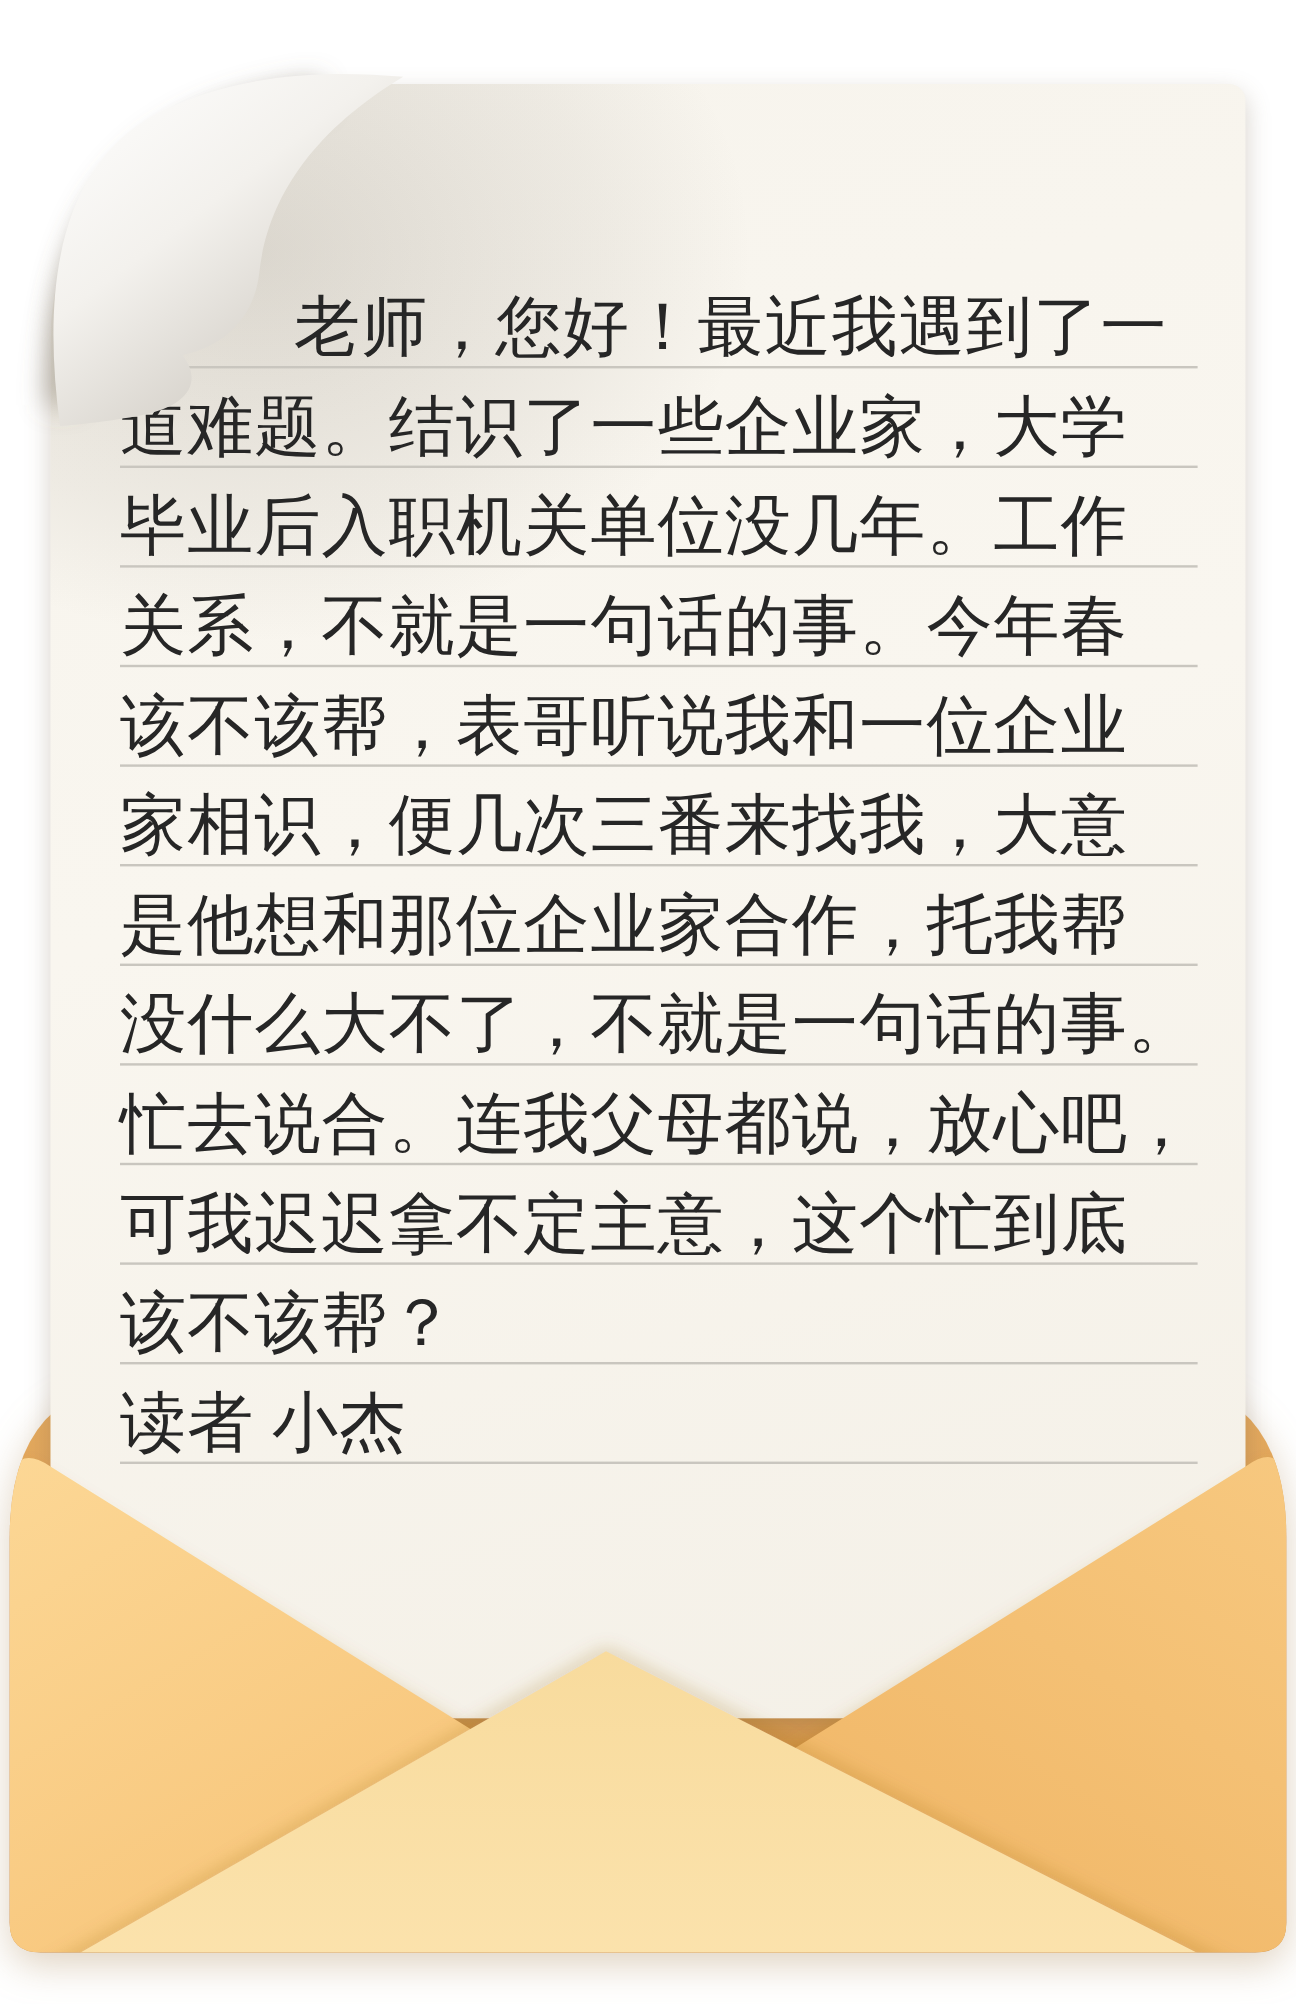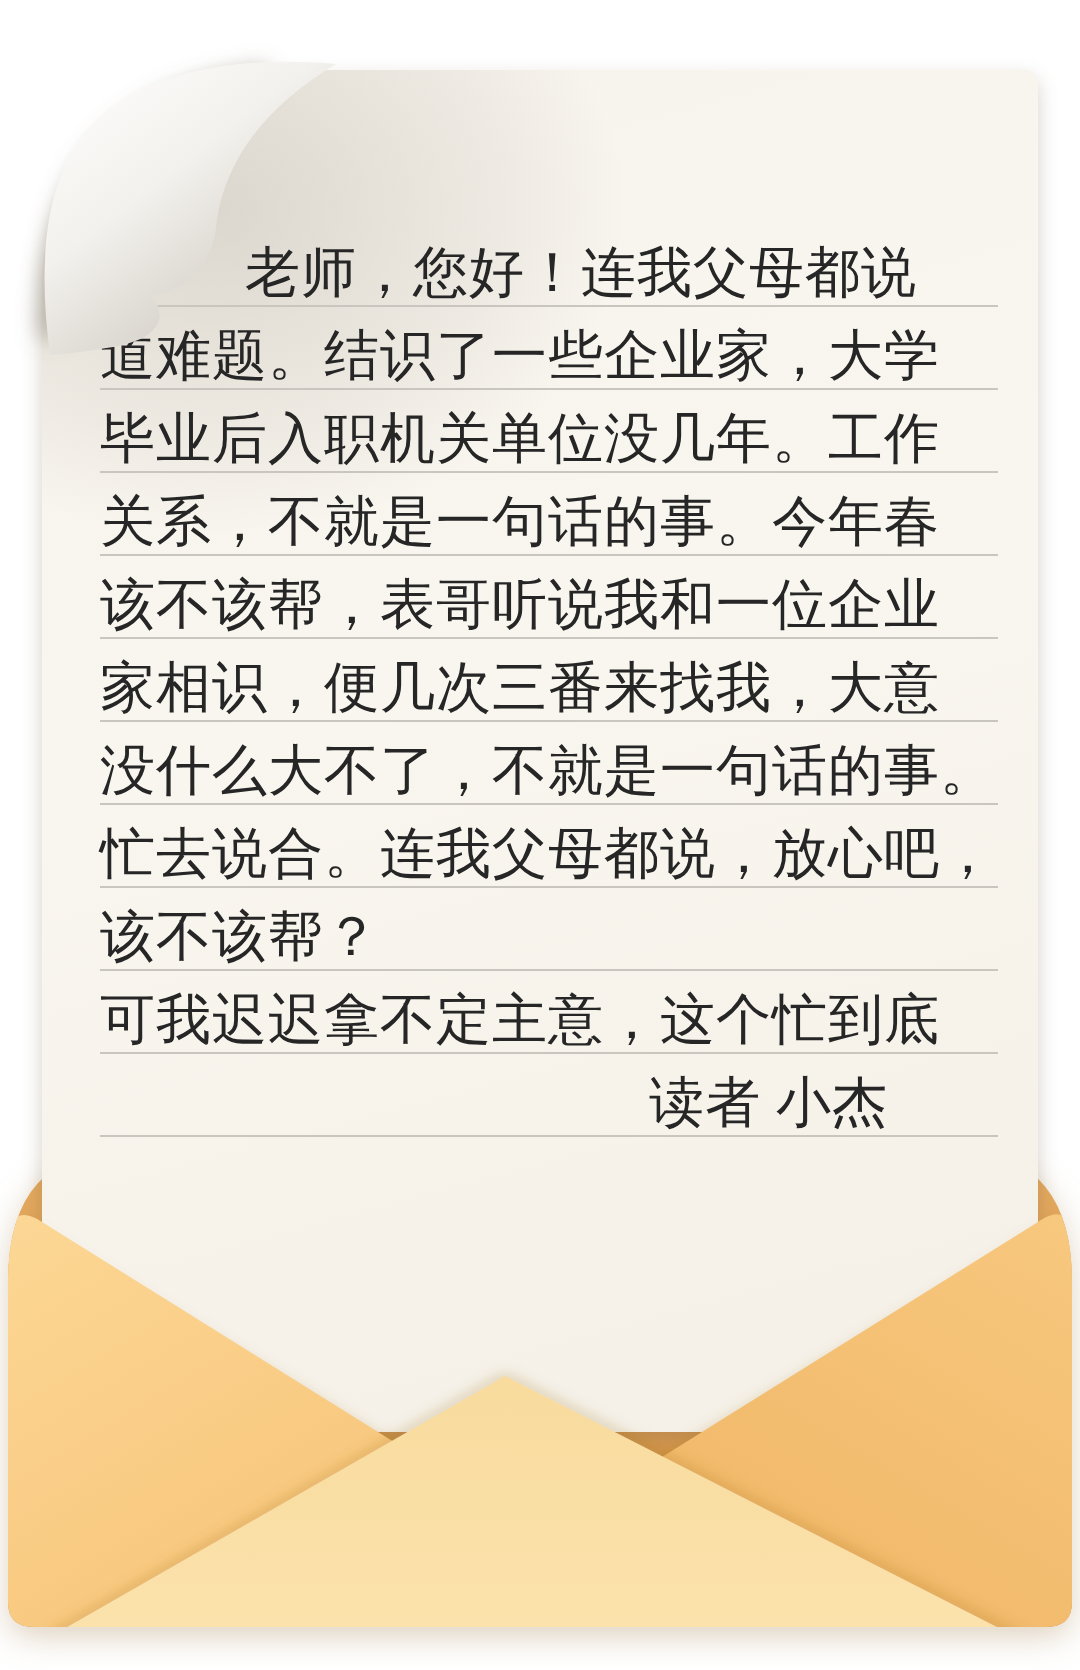--- a/index.html
+++ b/index.html
@@ -75,7 +75,7 @@
   <div class="paper">
     <div class="rows">
       <div class="row indent">
-          <span>老师，您好！连我父母都说</span>
+          <span>老师，您好！最近我遇到了一</span>
         </div>
       <div class="row">
           <span>道难题。结识了一些企业家，大学</span>

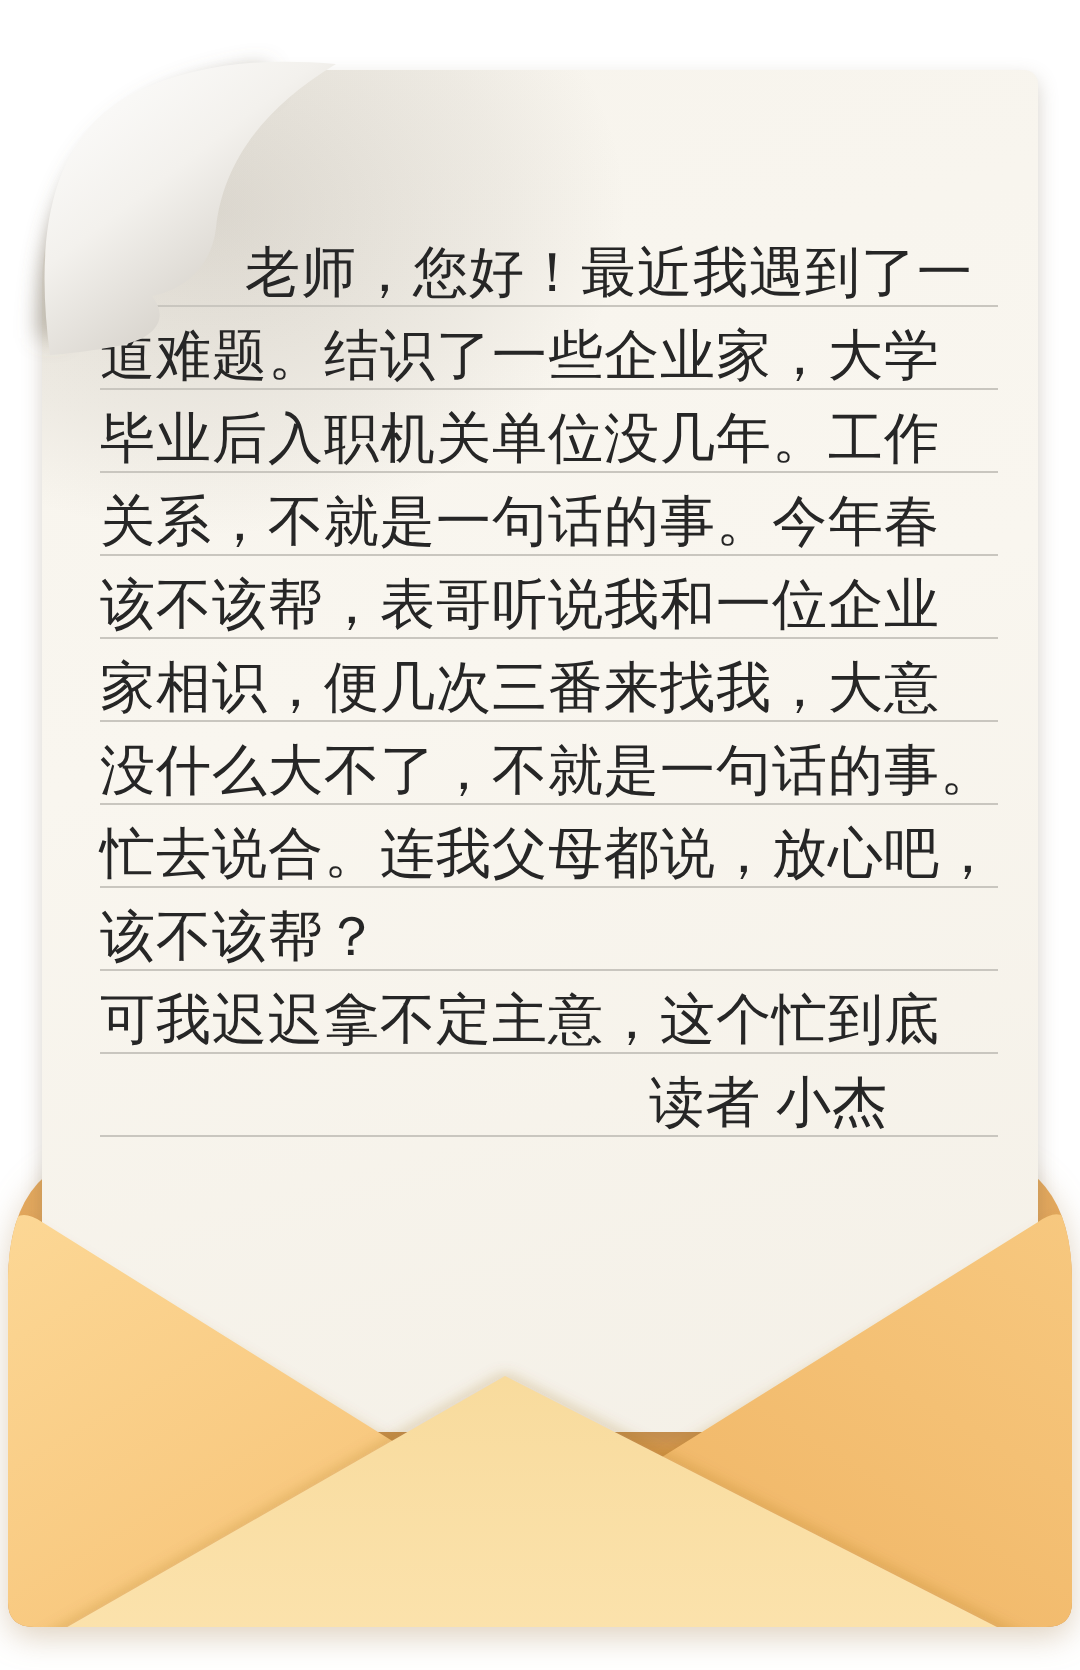--- a/index.html
+++ b/index.html
@@ -93,6 +93,9 @@
           <span>家相识，便几次三番来找我，大意</span>
         </div>
       <div class="row">
+          <span>是他想和那位企业家合作，托我帮</span>
+        </div>
+      <div class="row">
           <span>没什么大不了，不就是一句话的事。</span>
         </div>
       <div class="row">

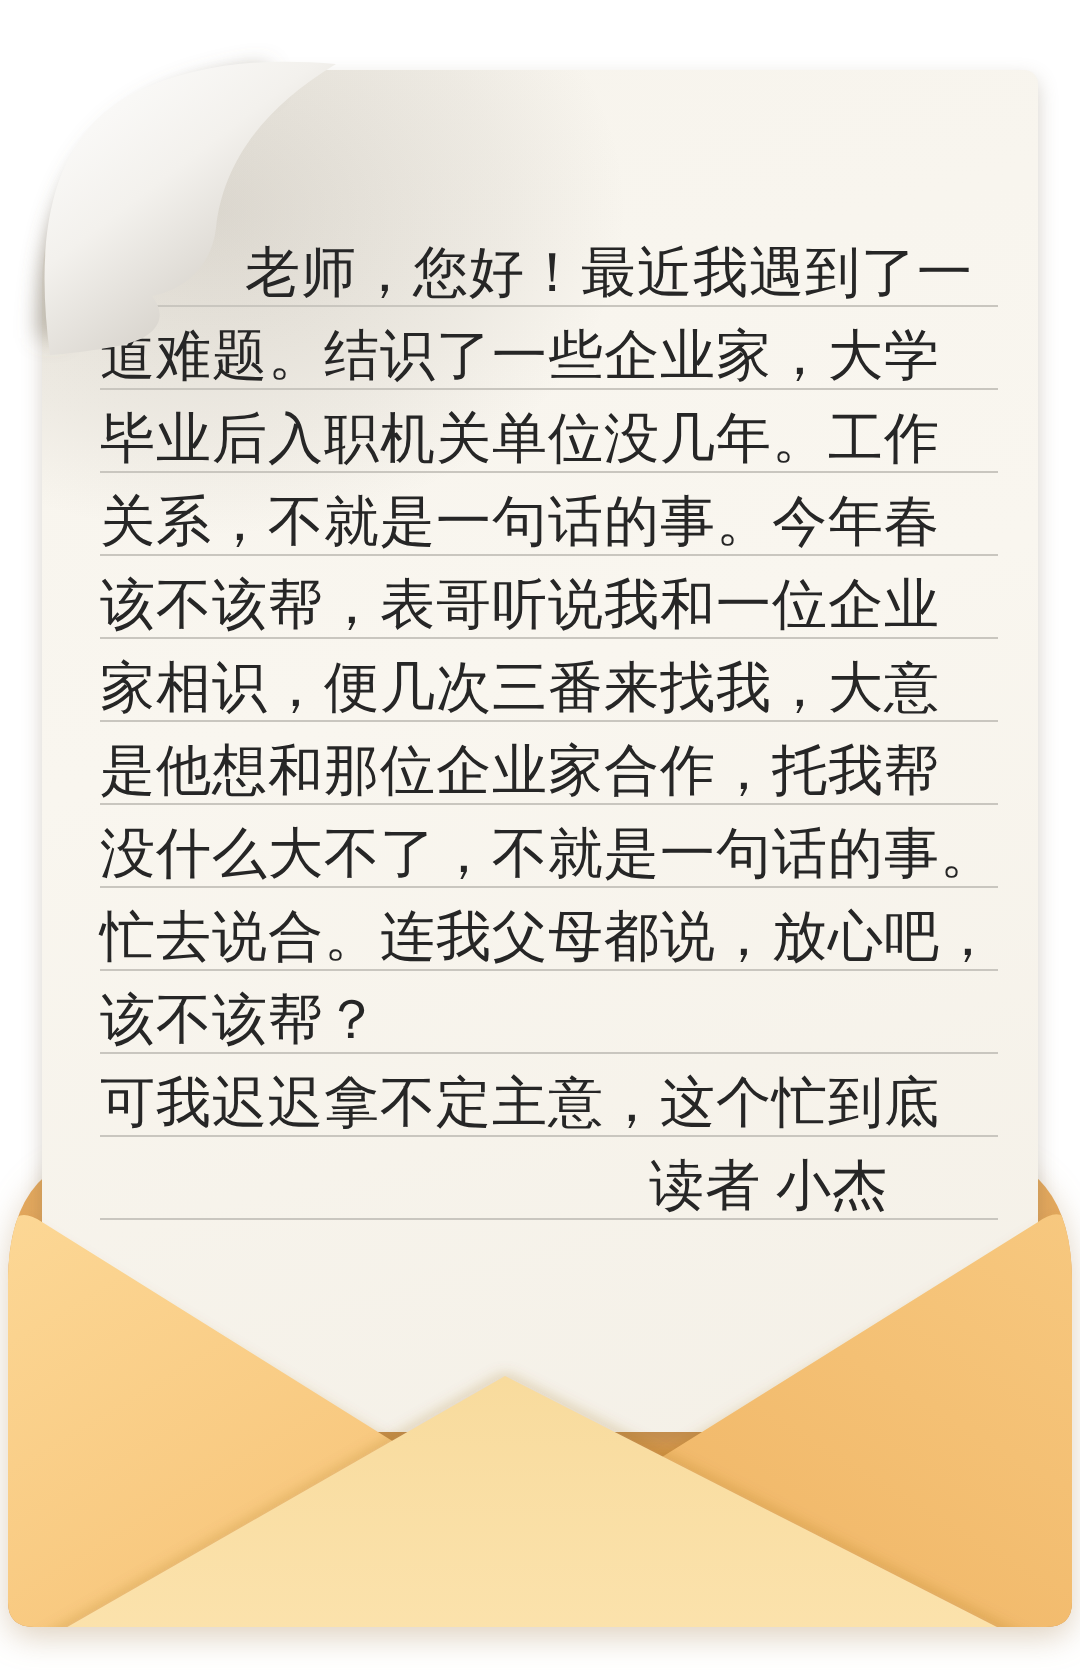--- a/index.html
+++ b/index.html
@@ -102,10 +102,10 @@
           <span>忙去说合。连我父母都说，放心吧，</span>
         </div>
       <div class="row">
-          <span>该不该帮？</span>
+          <span>可我迟迟拿不定主意，这个忙到底</span>
         </div>
       <div class="row">
-          <span>可我迟迟拿不定主意，这个忙到底</span>
+          <span>该不该帮？</span>
         </div>
       <div class="row signature">
           <span>读者 小杰</span>

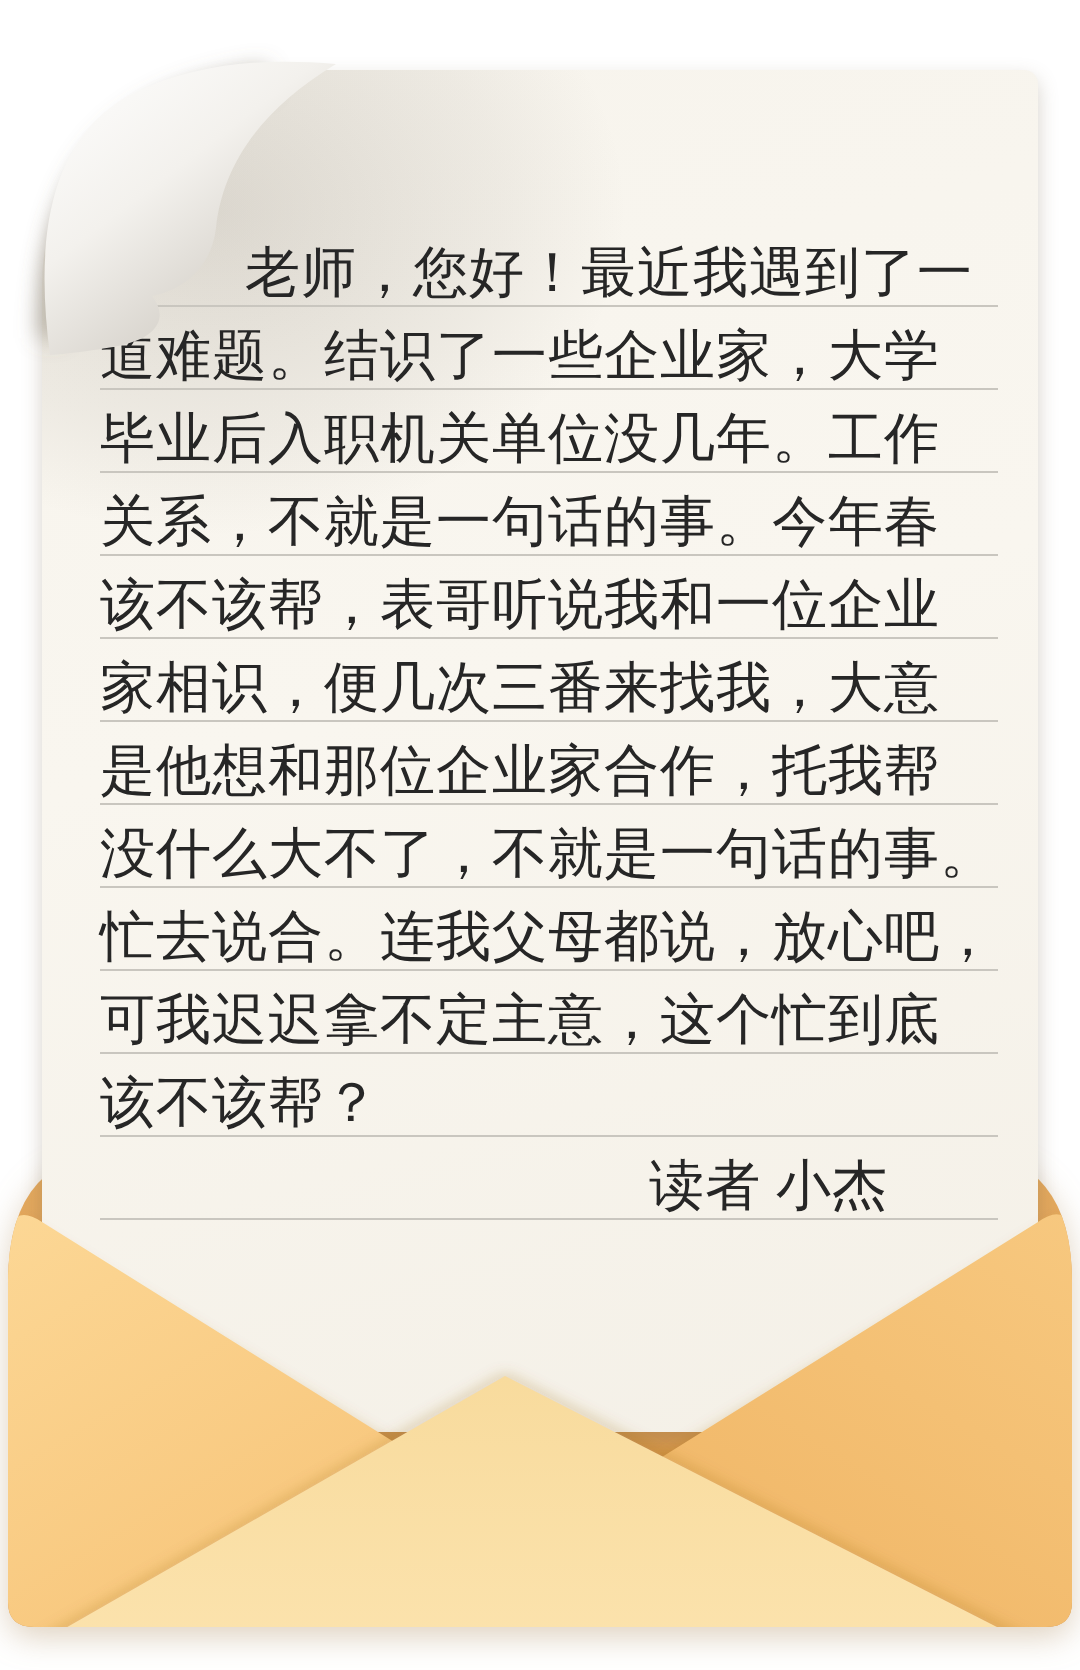--- a/index.html
+++ b/index.html
@@ -52,7 +52,7 @@
     color: var(--ink);
   }
   .row.indent { padding-left: 145px; }
-  .row.signature { justify-content: flex-end; padding-right: 110px; }
+  .row.signature { justify-content: flex-start; padding-right: 110px; }
   .curl { z-index: 2; }
   .env-front { z-index: 3; }
 </style>

